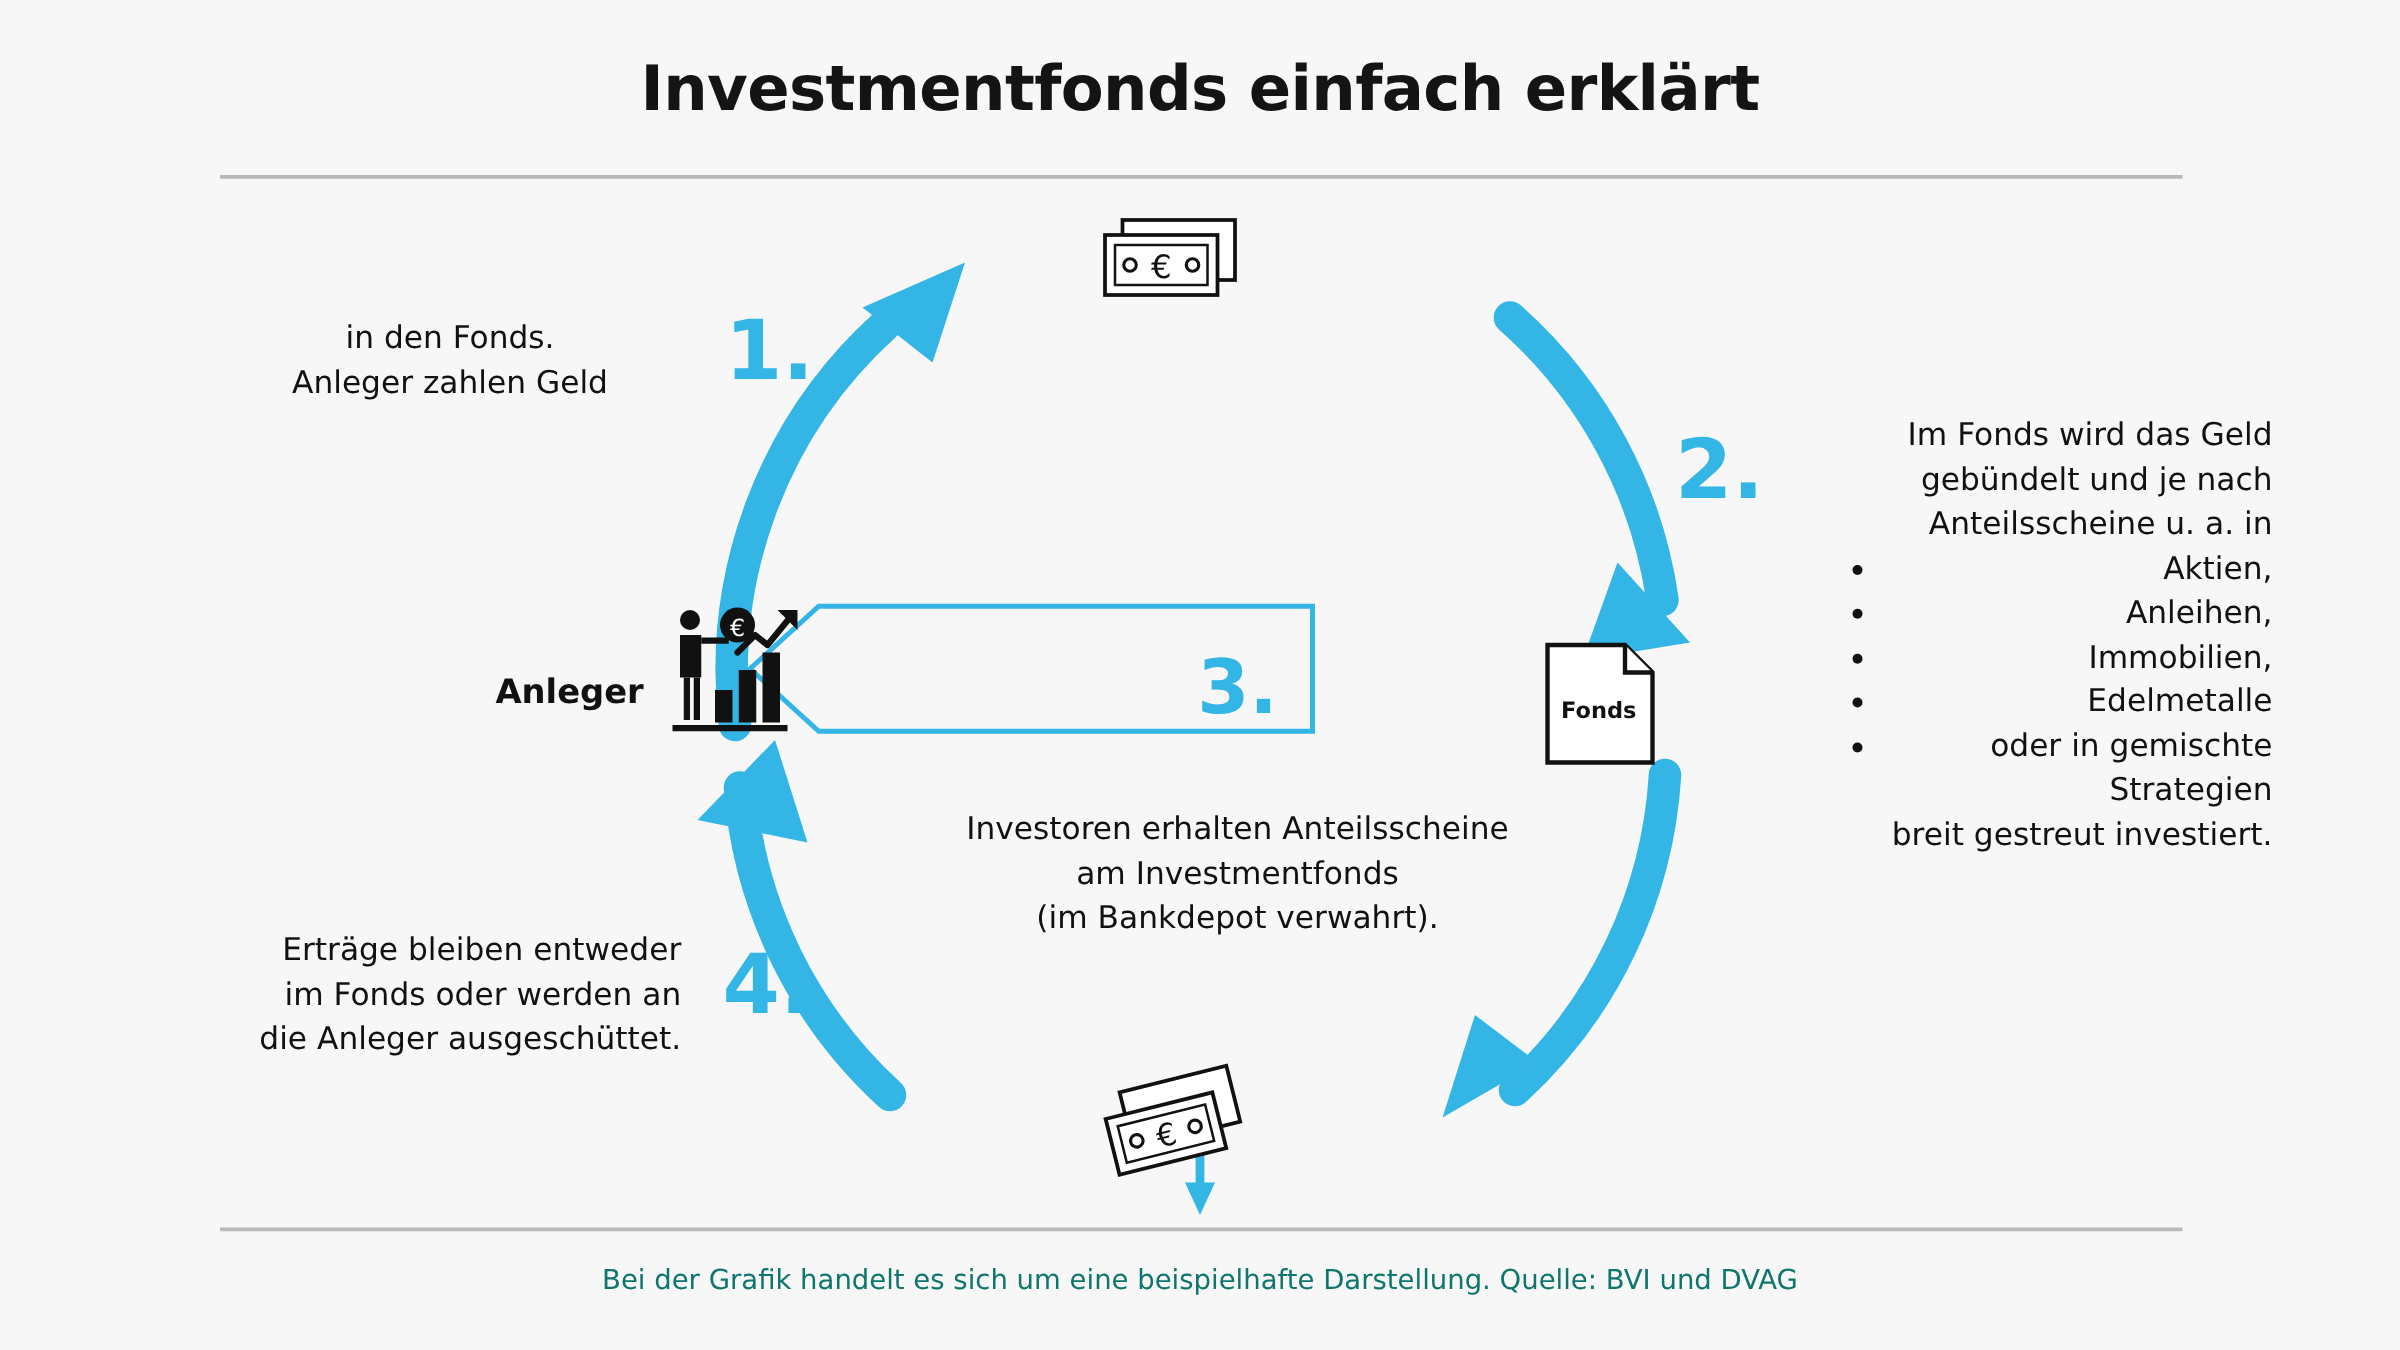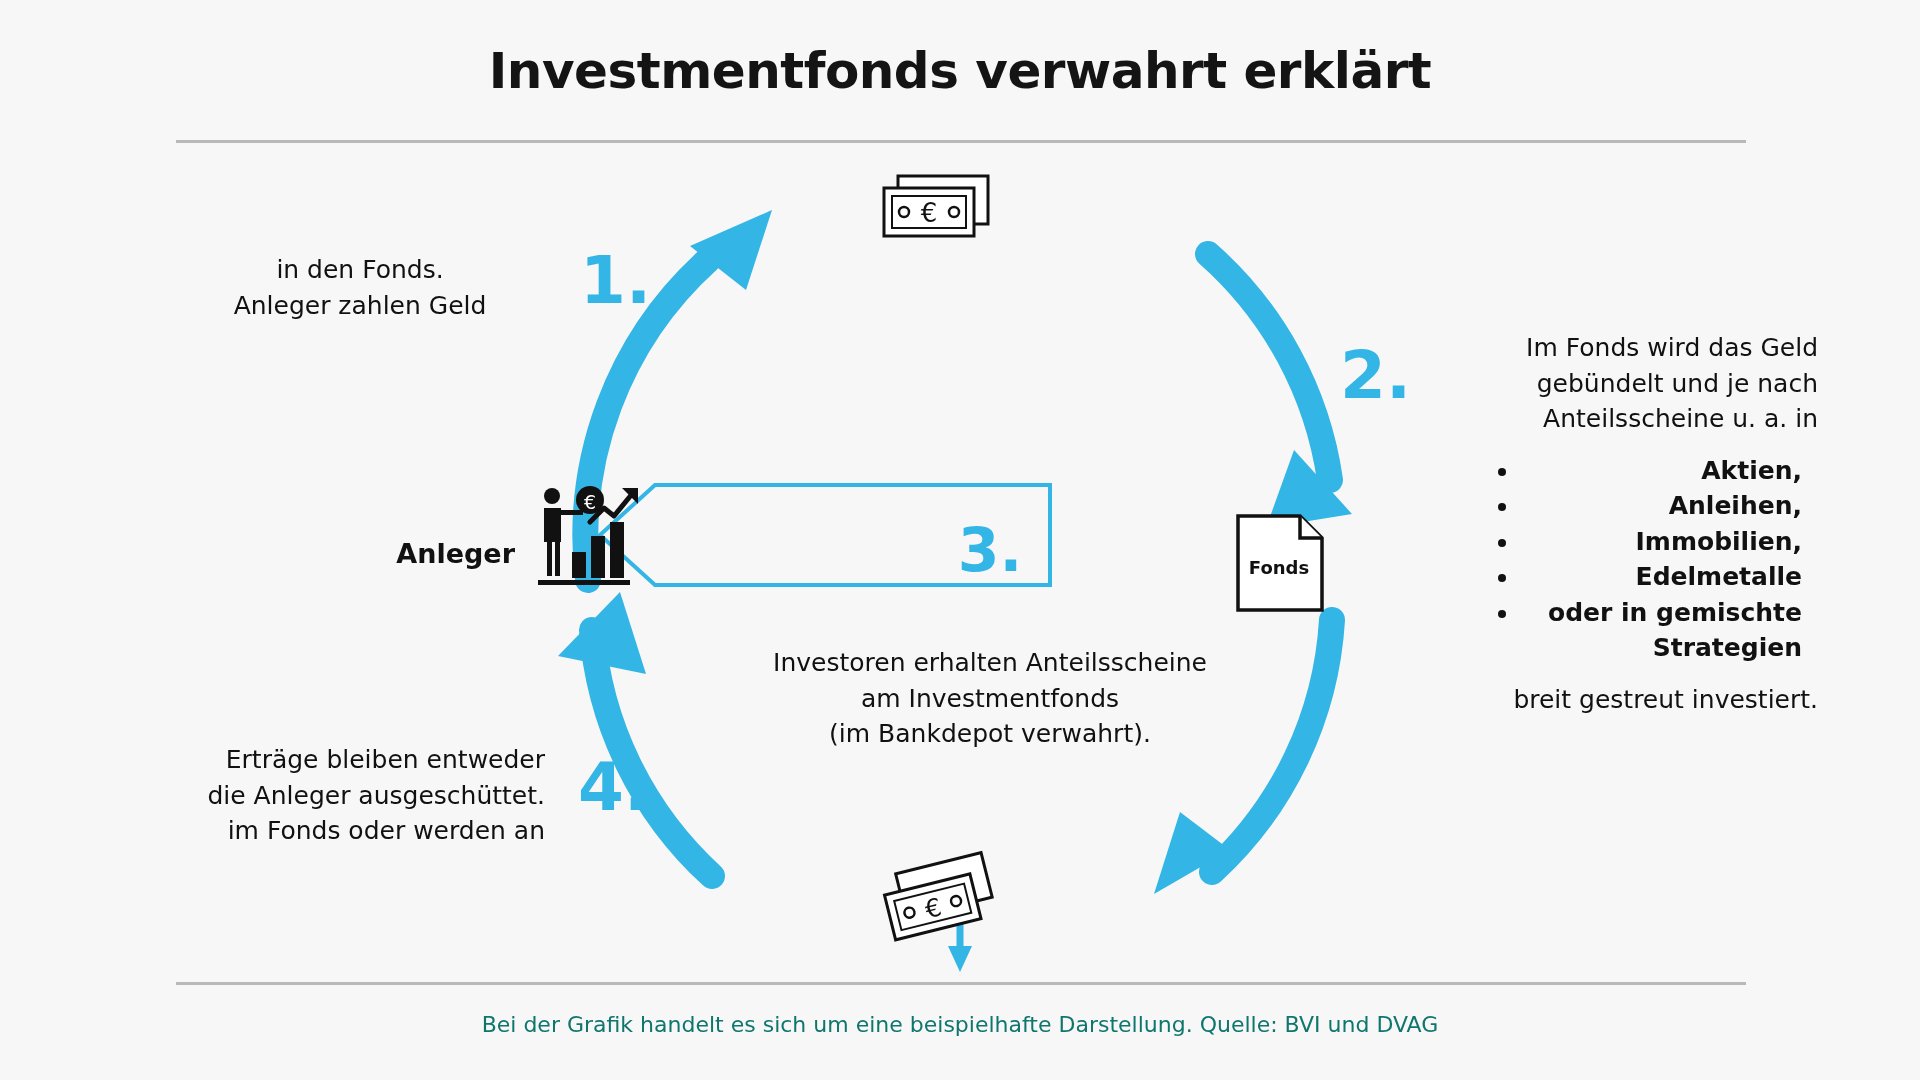--- a/index.html
+++ b/index.html
@@ -179,7 +179,7 @@
 
 <div class="stage">
 
-  <div class="title">Investmentfonds verwahrt erklärt</div>
+  <div class="title">Investmentfonds einfach erklärt</div>
   <div class="rule-top"></div>
 
   <svg class="cycle-svg" viewBox="0 0 840 840">

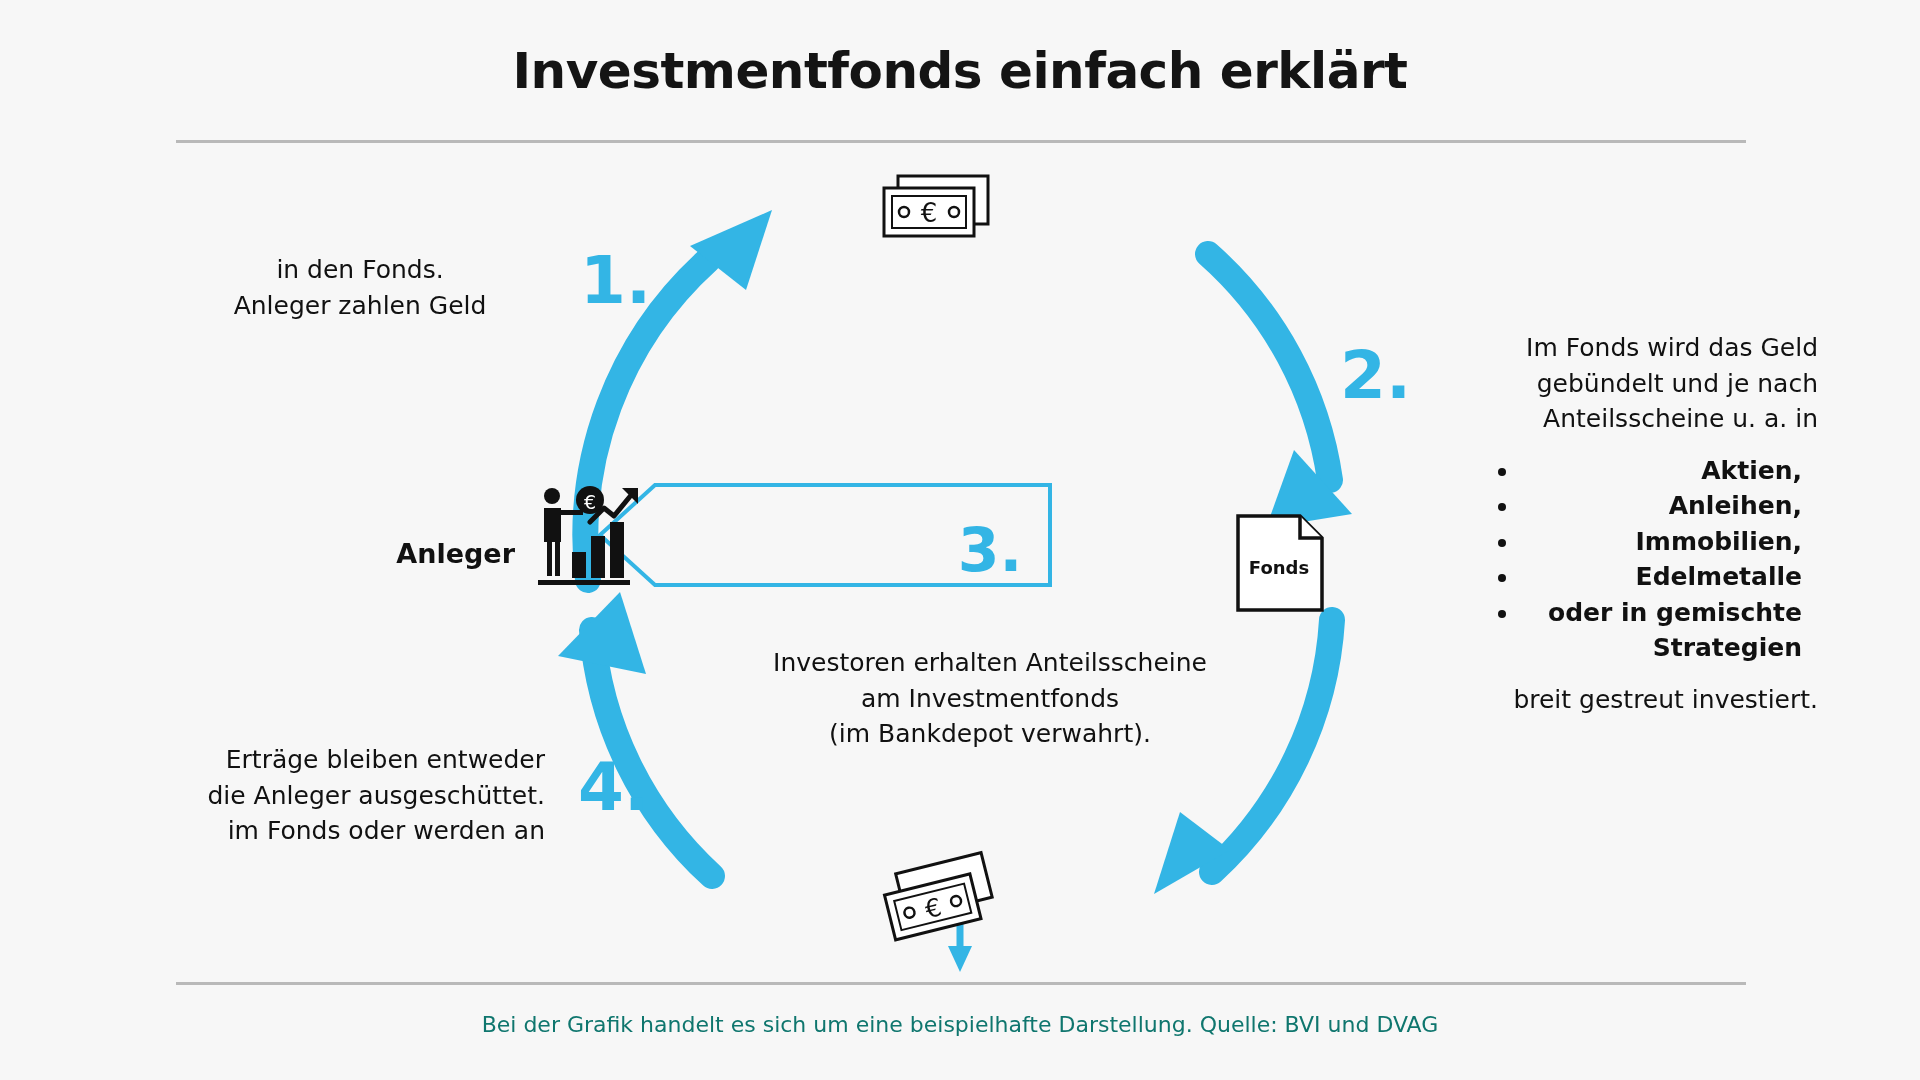--- a/index.html
+++ b/index.html
@@ -113,10 +113,9 @@
     text-align: right;
   }
   .txt-2 ul {
-    margin: 16px;
+    margin: 0;
     padding-left: 46px;
     list-style: disc;
-    font-weight: bold;
   }
   .txt-2 li { line-height: 1.42; }
   .txt-4 {

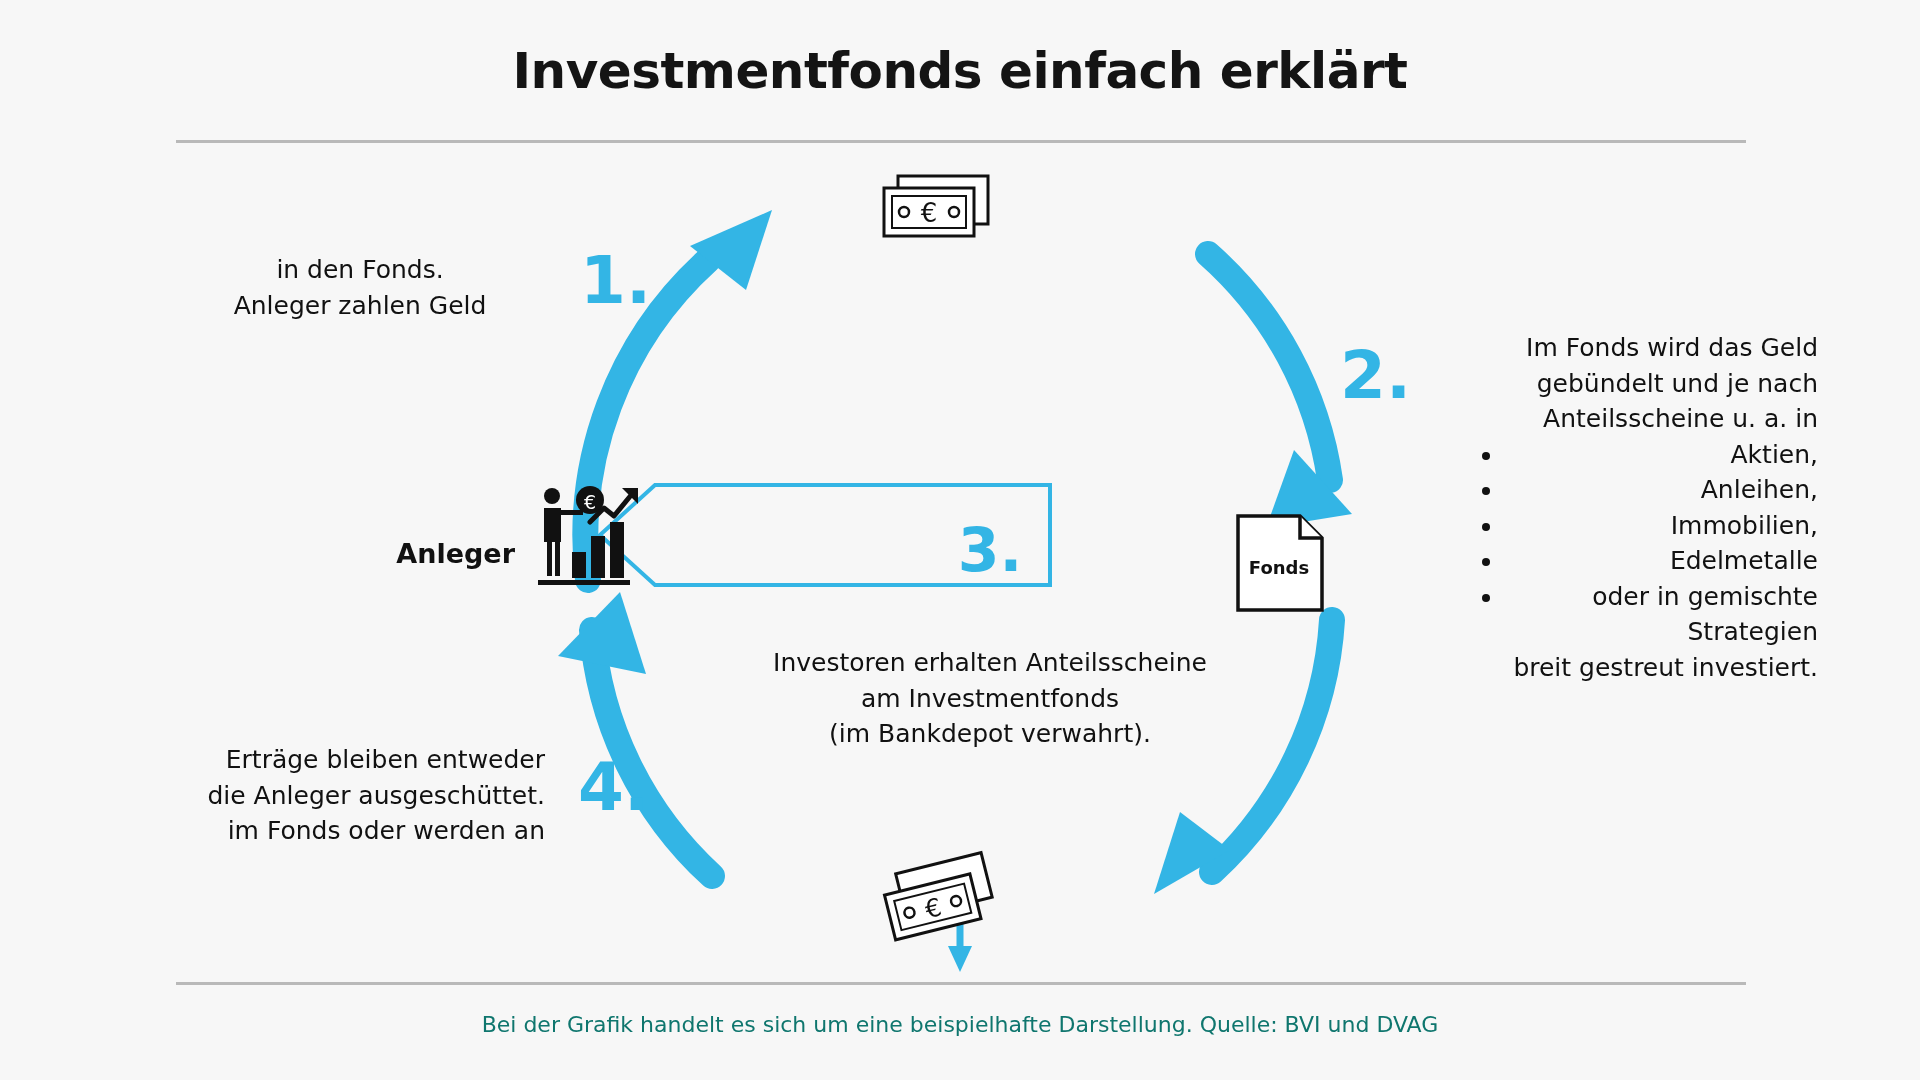--- a/index.html
+++ b/index.html
@@ -245,8 +245,8 @@
 
   <div class="txt txt-4">
     <div>Erträge bleiben entweder</div>
+    <div>im Fonds oder werden an</div>
     <div>die Anleger ausgeschüttet.</div>
-    <div>im Fonds oder werden an</div>
   </div>
 
   <div class="anleger-label">Anleger</div>

